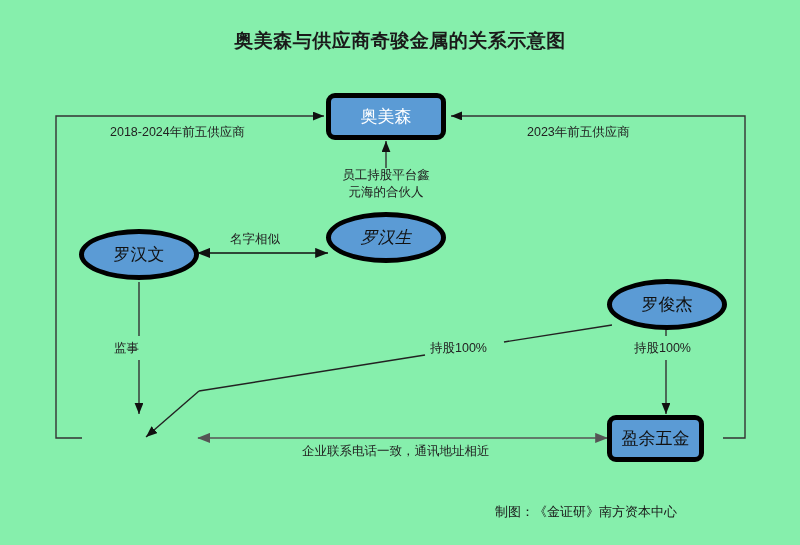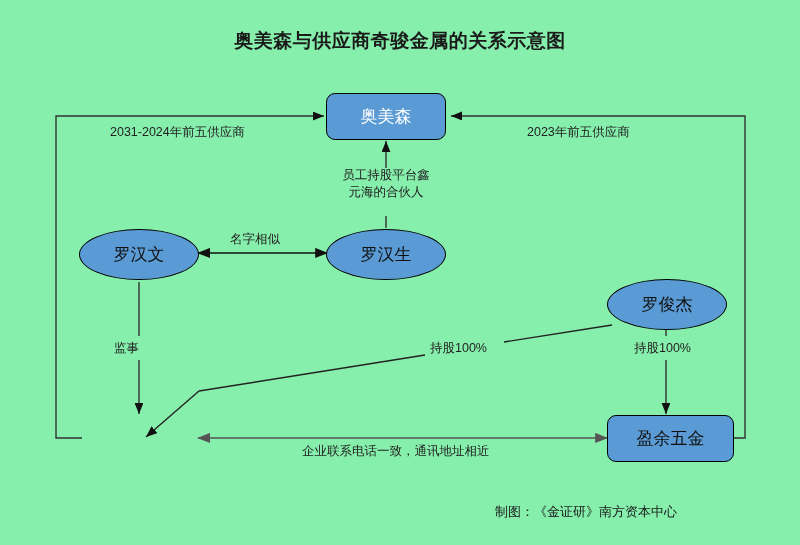--- a/index.html
+++ b/index.html
@@ -39,7 +39,7 @@
     align-items: center;
     justify-content: center;
     background: #5b9bd5;
-    border: 1px solid #000000;
+    border: 5px solid #000000;
     font-size: 17px;
     white-space: nowrap;
   }

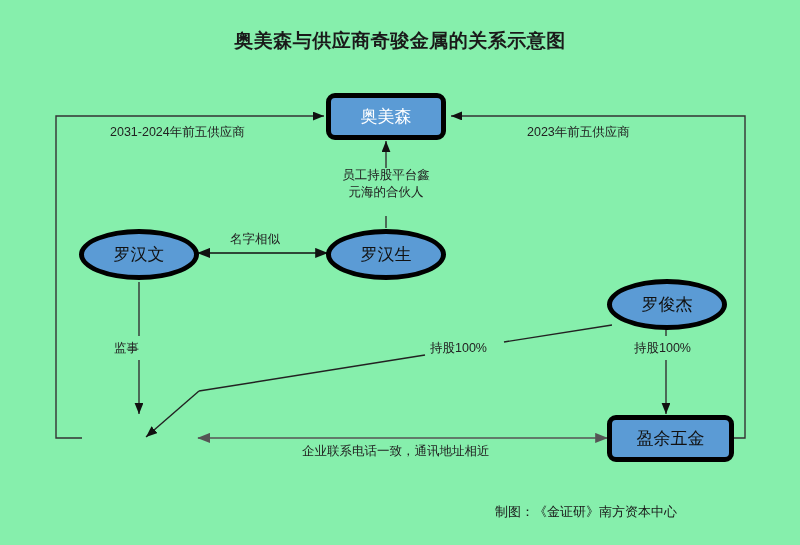--- a/index.html
+++ b/index.html
@@ -140,7 +140,7 @@
     <span>盈余五金</span>
   </div>
 
-  <div class="edge-label" style="left:110px; top:124px;">2031-2024年前五供应商</div>
+  <div class="edge-label" style="left:110px; top:124px;">2018-2024年前五供应商</div>
 
   <div class="edge-label" style="left:527px; top:124px;">2023年前五供应商</div>
 

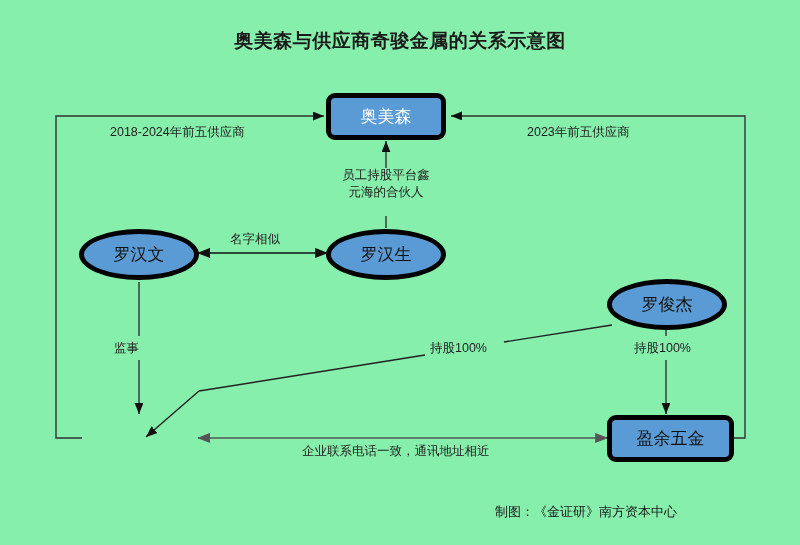--- a/index.html
+++ b/index.html
@@ -127,7 +127,7 @@
     <span>罗汉文</span>
   </div>
 
-  <div class="node ellipse dark-text" style="left:326px; top:229px; width:120px; height:51px;">
+  <div class="node ellipse dark-text" style="left:326px; top:212px; width:120px; height:51px;font-style:italic;">
     <span>罗汉生</span>
   </div>
 

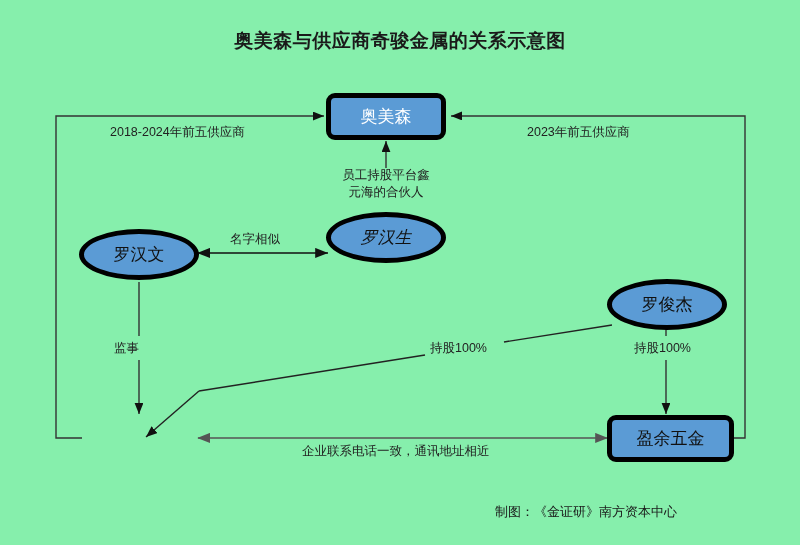--- a/index.html
+++ b/index.html
@@ -136,7 +136,7 @@
   </div>
 
 
-  <div class="node rect dark-text" style="left:607px; top:415px; width:127px; height:47px;">
+  <div class="node rect dark-text" style="left:607px; top:415px; width:97px; height:47px;">
     <span>盈余五金</span>
   </div>
 

